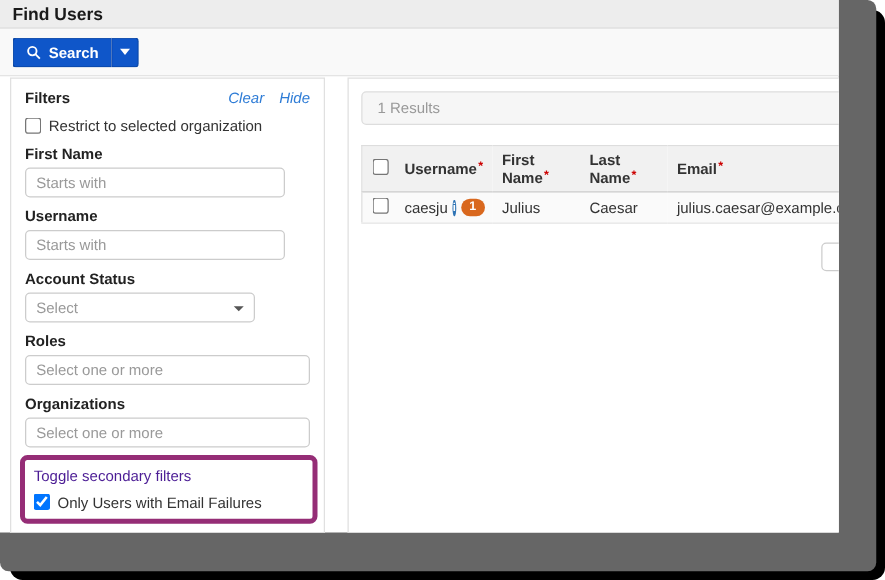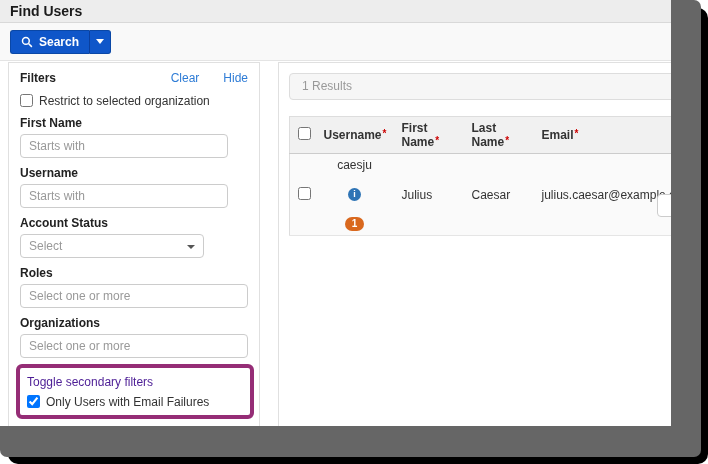--- a/index.html
+++ b/index.html
@@ -23,7 +23,7 @@
   .filters-panel{position:absolute;left:8px;top:62px;width:252px;height:380px;border:1px solid #e0e0e0;background:#fff;padding:8px 11px;}
   .fp-head{display:flex;align-items:flex-start;font-size:12px;}
   .fp-title{font-weight:bold;color:#222;flex:1;}
-  .fp-links{display:flex;gap:24px;}
+  .fp-links{display:flex;gap:12px;font-style:italic;}
   .fp-links a{color:#2e7cd6;text-decoration:none;font-size:12px;cursor:pointer;}
   .cb-row{display:flex;align-items:flex-start;gap:6px;margin-top:9px;font-size:12px;color:#333;}
   .cb-row input{margin:0;width:13px;height:13px;}

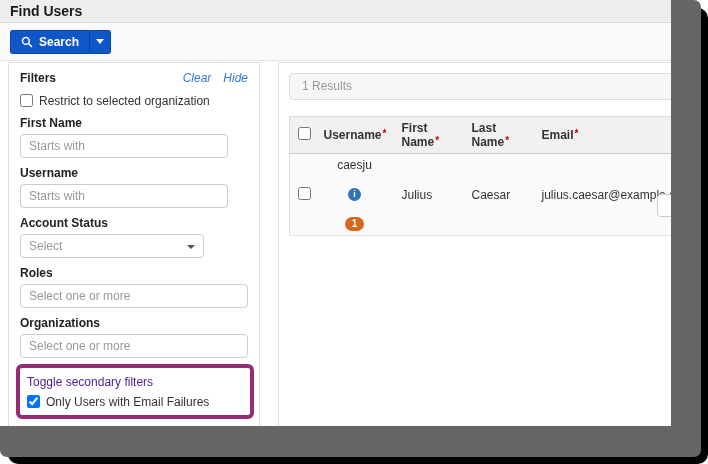--- a/index.html
+++ b/index.html
@@ -50,7 +50,7 @@
   .col-e{width:208px;}
   .results-table input{margin:0;width:13px;height:13px;}
   .req{color:#cc0000;font-size:10px;vertical-align:top;margin-left:1px;}
-  .ucell{display:flex;align-items:center;gap:16px;flex-direction:column;}
+  .ucell{display:flex;align-items:center;gap:4px;}
   .info-ic{display:inline-block;width:13px;height:13px;border-radius:50%;background:#2e74b5;color:#fff;font-size:9px;font-weight:bold;line-height:13px;text-align:center;cursor:pointer;}
   .badge{display:inline-block;min-width:19px;height:14px;border-radius:8px;background:#d9681e;color:#fff;font-size:10px;font-weight:bold;line-height:14px;text-align:center;padding:0 3px;cursor:pointer;}
 

